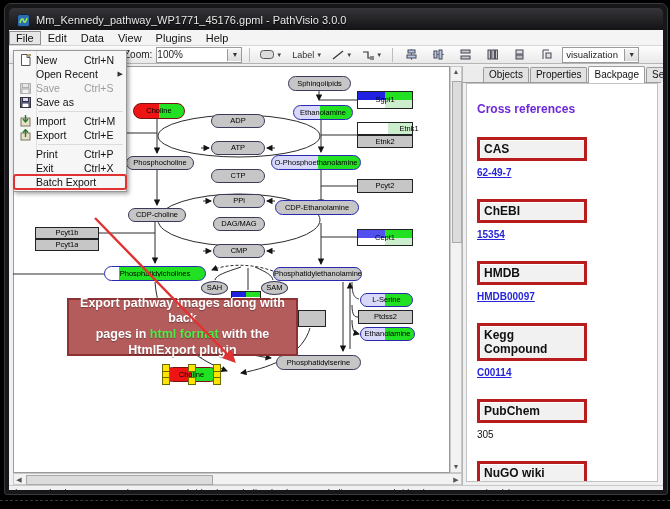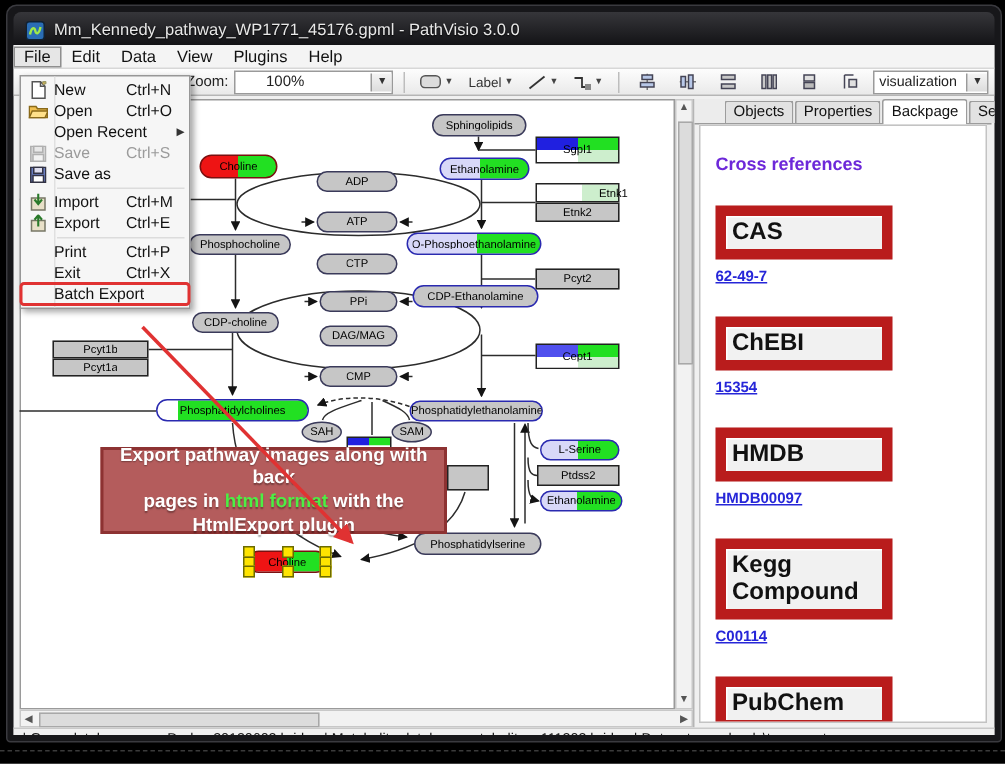--- a/index.html
+++ b/index.html
@@ -22,7 +22,7 @@
   .toolbar{position:absolute;left:0;top:16px;width:100%;height:18px;background:linear-gradient(#fdfdfd,#e9e9e9);
        border-bottom:1px solid #b5b5b5;display:flex;align-items:center;font-size:10px;color:#222;padding-left:115px;box-sizing:border-box;gap:4px;}
   .zoomcombo{width:84px;height:14px;background:#fff;border:1px solid #9a9a9a;display:flex;align-items:center;
-       justify-content:space-between;font-size:10px;padding-left:20px;}
+       justify-content:space-between;font-size:10px;padding-left:0;}
   .combo-arrow{width:13px;height:12px;background:linear-gradient(#f4f4f4,#dcdcdc);border-left:1px solid #9a9a9a;
        display:flex;align-items:center;justify-content:center;font-size:7px;color:#333;}
   .tsep{width:1px;height:14px;background:#bdbdbd;margin:0 3px;}

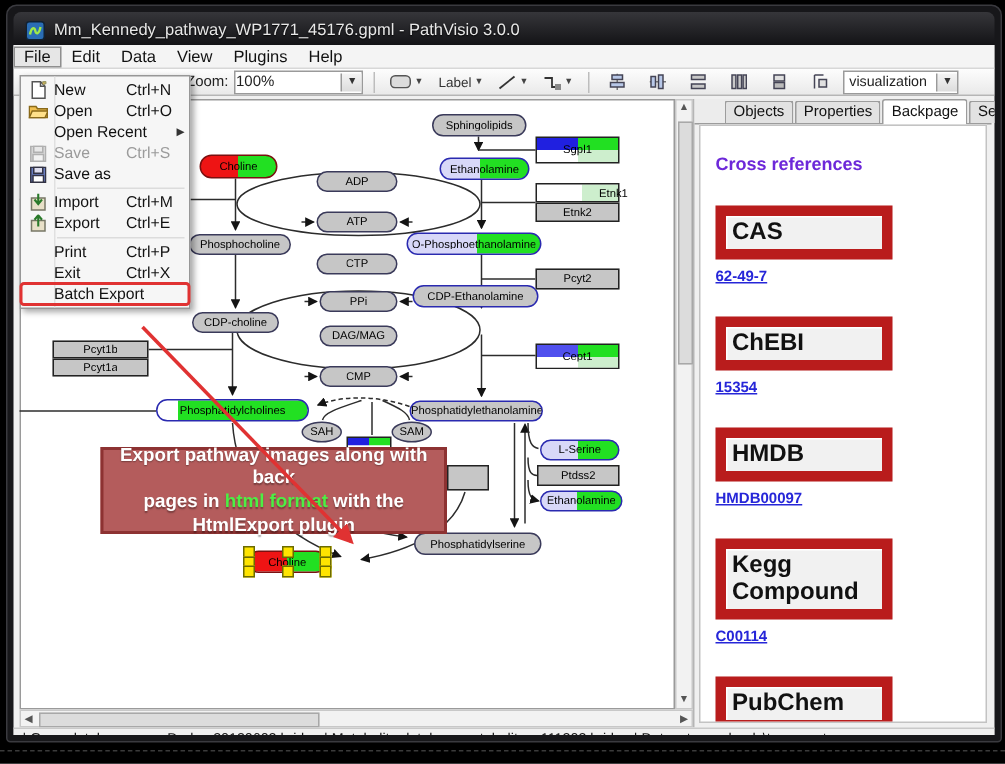--- a/index.html
+++ b/index.html
@@ -427,16 +427,6 @@
             <span class="pshort">Ctrl+N</span>
           </div>
           <div class="pitem">
-            <span class="picon">
-              <svg width="13" height="10" viewBox="0 0 13 10">
-                <path d="M.5 2 H5 L6 3.5 H12.5 V9.5 H.5 z" fill="#f0c050" stroke="#8a6a1a"></path>
-                <path d="M.5 9.5 L2.5 5 H13 L11 9.5 z" fill="#ffe08a" stroke="#8a6a1a"></path>
-              </svg>
-            </span>
-            <span class="plabel">Open</span>
-            <span class="pshort">Ctrl+O</span>
-          </div>
-          <div class="pitem">
             <span class="picon"></span>
             <span class="plabel">Open Recent</span>
             <span class="pshort"></span>

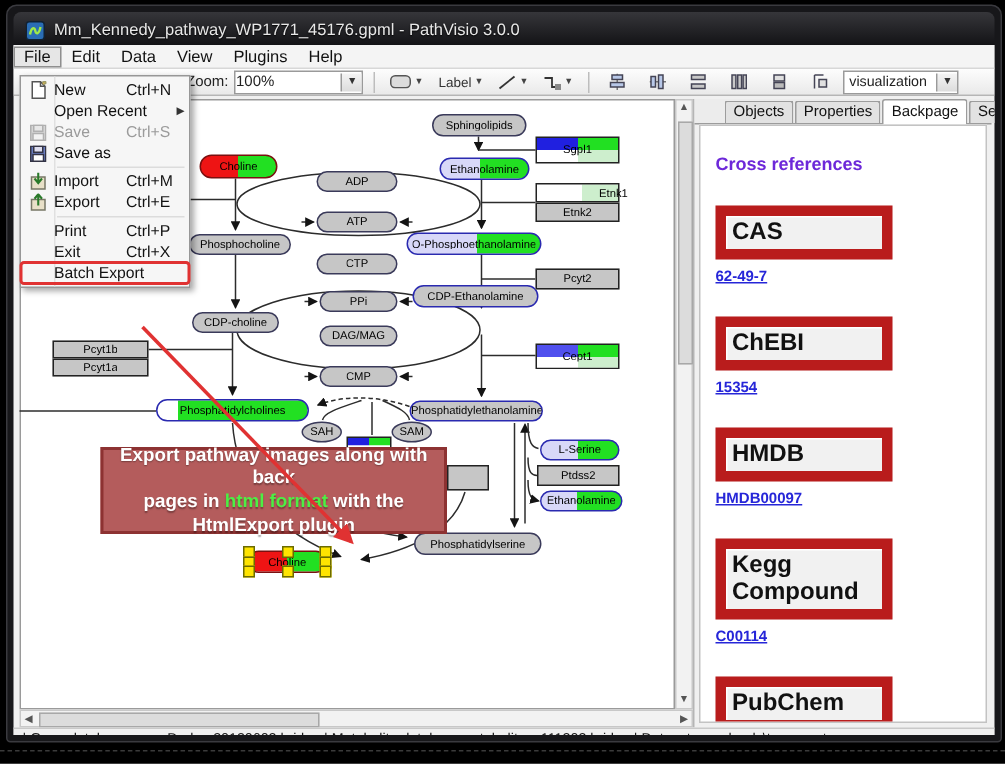--- a/index.html
+++ b/index.html
@@ -81,8 +81,8 @@
        overflow:hidden;padding:4px 10px;box-sizing:border-box;}
   .xref-head{color:#6d28d9;font-weight:bold;font-size:12px;margin-top:14px;}
   .xsec{margin-top:0;}
-  .xsec .xbox{margin-top:21px;width:96px;background:#f1f1f1;border:7px solid #b91c1c;
-       box-shadow:inset 1px 1px 0 #fff;font-weight:bold;font-size:16px;color:#111;padding:2px 4px;}
+  .xsec .xbox{margin-top:21px;width:96px;background:#f1f1f1;border:3px solid #b91c1c;
+       box-shadow:inset 1px 1px 0 #fff;font-weight:bold;font-size:12px;color:#111;padding:2px 4px;}
   .xsec .xval{margin-top:6px;font-size:10px;}
   .xsec .xval a{color:#2626d8;font-weight:bold;}
   .xsec .xval.plain{color:#111;}

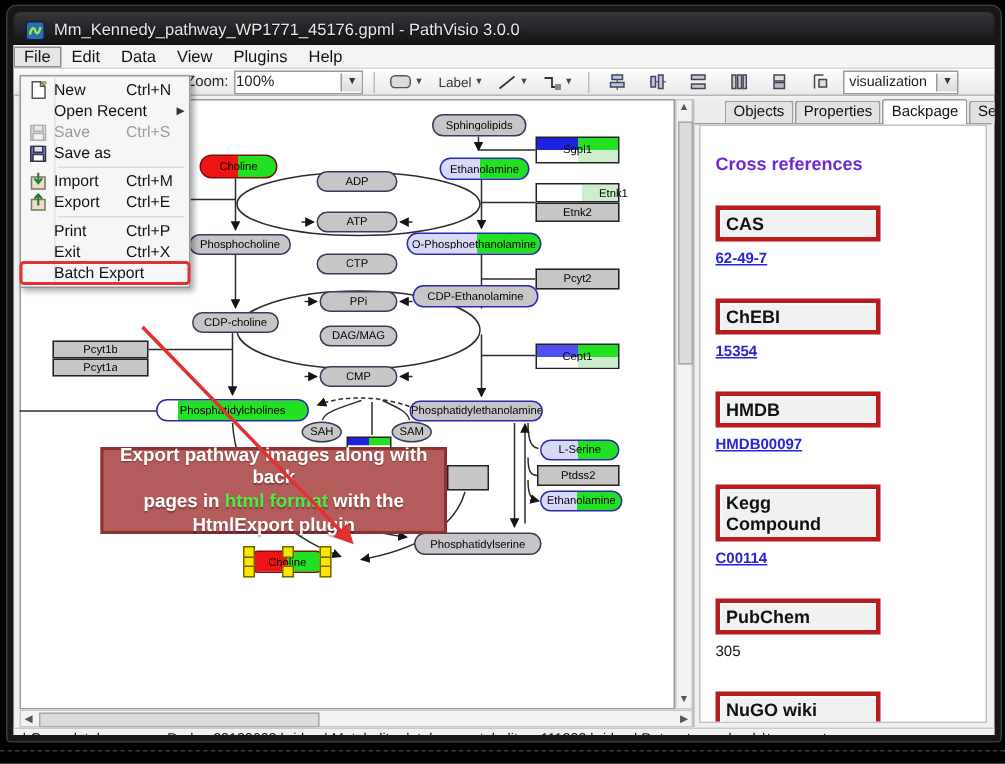--- a/index.html
+++ b/index.html
@@ -270,7 +270,7 @@
           <div class="node pill" style="left: 204px; top: 187px; width: 52px; height: 14px; background: rgb(198, 198, 198);">
             <span class="nlabel">DAG/MAG</span>
           </div>
-          <div class="node pill" style="left: 266px; top: 160px; width: 84px; height: 15px; border-color: rgb(42, 42, 176); background: rgb(198, 198, 198);">
+          <div class="node pill" style="left: 266px; top: 170px; width: 84px; height: 15px; border-color: rgb(42, 42, 176); background: rgb(198, 198, 198);">
             <span class="nlabel">CDP-Ethanolamine</span>
           </div>
           <div class="node pill" style="left: 204px; top: 214px; width: 52px; height: 14px; background: rgb(198, 198, 198);">

